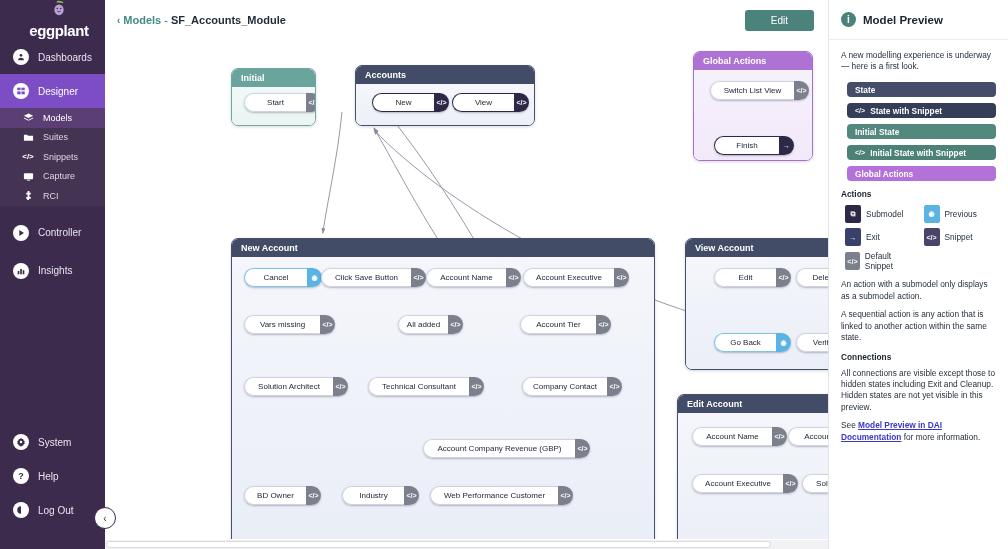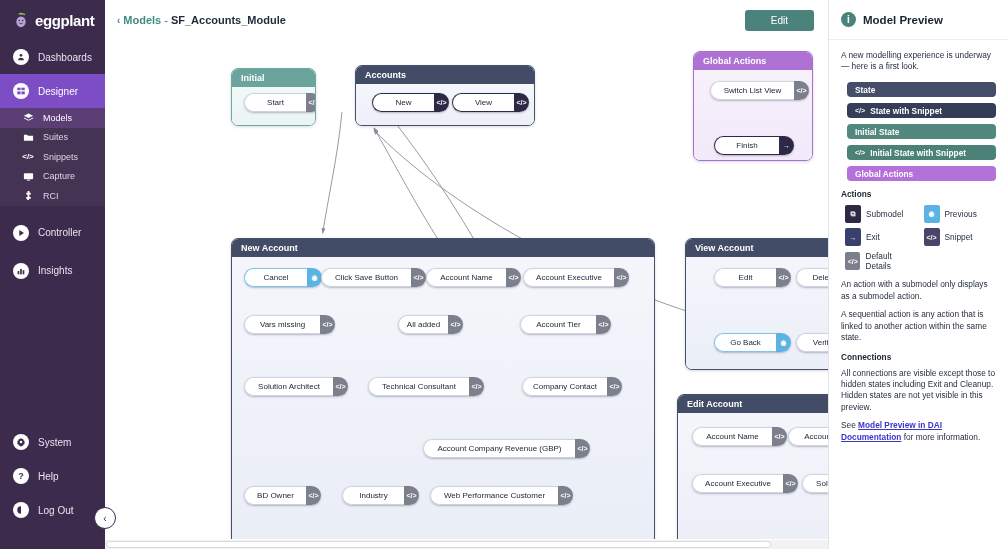--- a/index.html
+++ b/index.html
@@ -16,7 +16,7 @@
     position: relative; flex: 0 0 105px; color: #fff;
     display: flex; flex-direction: column;
   }
-  .logo-row { height: 40px; display: flex; align-items: center; padding-left: 13px; gap: 6px; }
+  .logo-row { height: 40px; display: flex; align-items: center; padding-left: 13px; gap: 6px; flex-direction: column; }
   .logo-text { font-size: 15px; font-weight: bold; letter-spacing: -0.4px; color: #fff; }
   .nav-item {
     display: flex; align-items: center; gap: 9px;

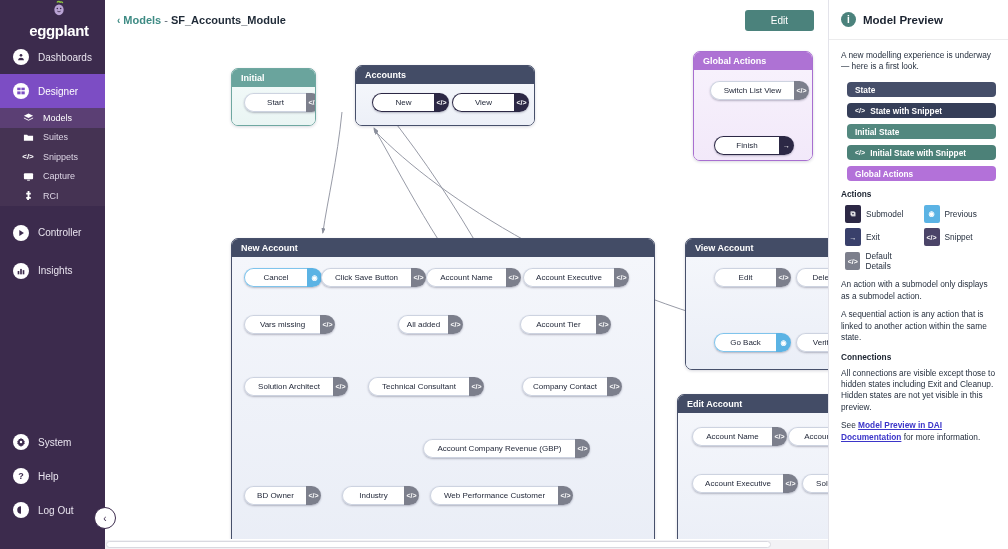--- a/index.html
+++ b/index.html
@@ -504,7 +504,7 @@
           </div>
           <div class="act">
             <span class="sq def">&lt;/&gt;</span>
-            <span>Default Details</span>
+            <span>Default Snippet</span>
           </div>
         </div>
       <div class="rp-p">An action with a submodel only displays as a submodel action.</div>

